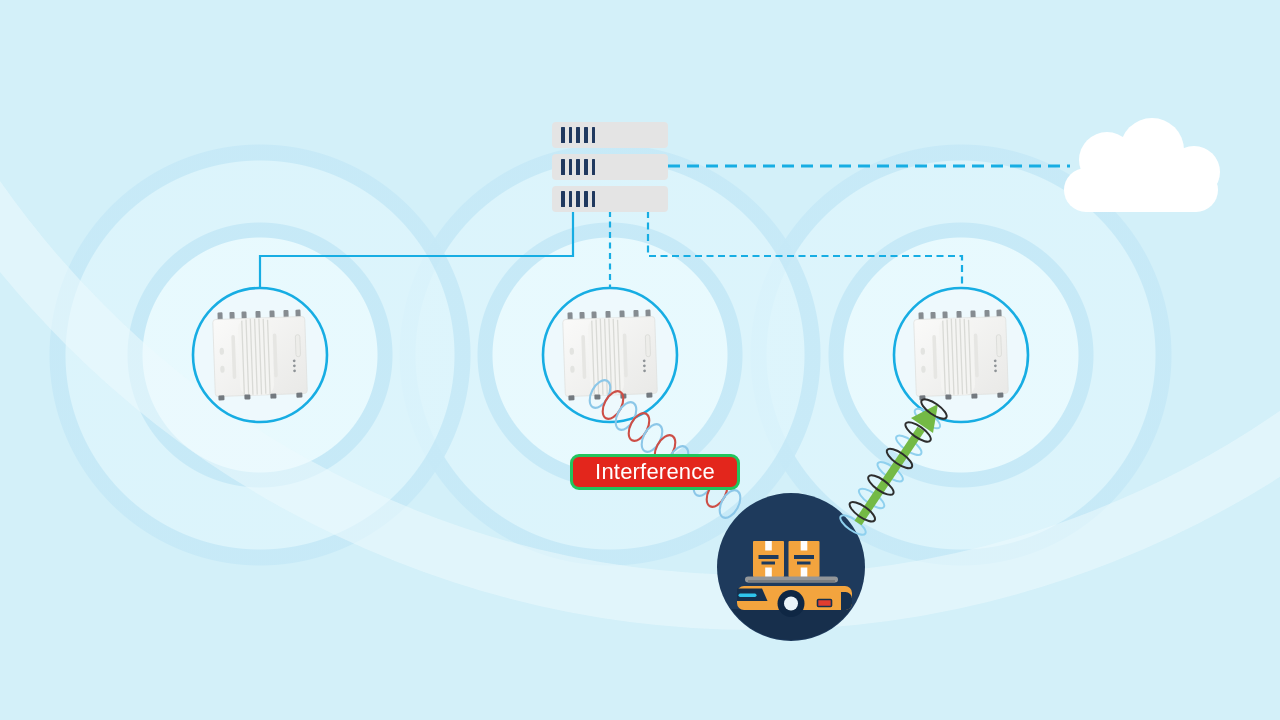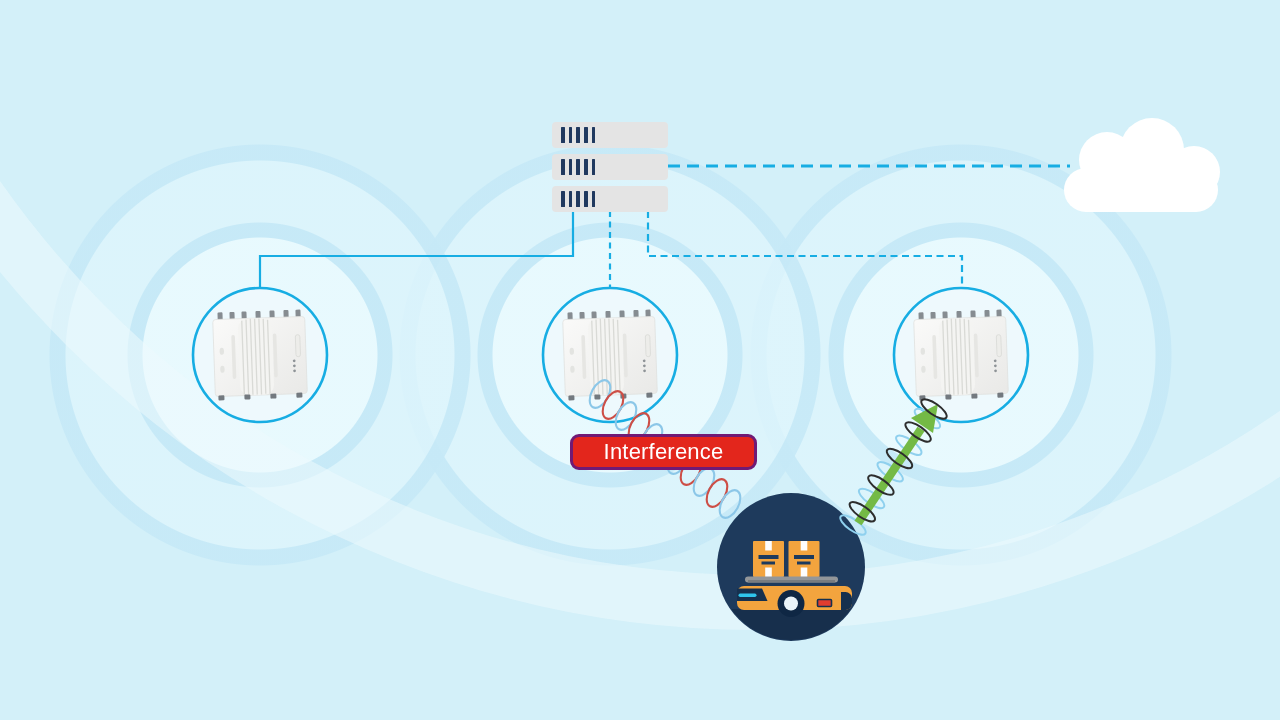--- a/index.html
+++ b/index.html
@@ -43,8 +43,8 @@
 
   
   .interference-label{
-    position:absolute;left:570px;top:434px;width:187px;height:36px;z-index:4;
-    background:#e3261c;border:3px solid #701a75;border-radius:9px;box-sizing:border-box;
+    position:absolute;left:570px;top:454px;width:170px;height:36px;z-index:4;
+    background:#e3261c;border:3px solid #22c55e;border-radius:9px;box-sizing:border-box;
     color:#ffffff;font-size:22px;letter-spacing:.2px;
     display:flex;align-items:center;justify-content:center;
   }

